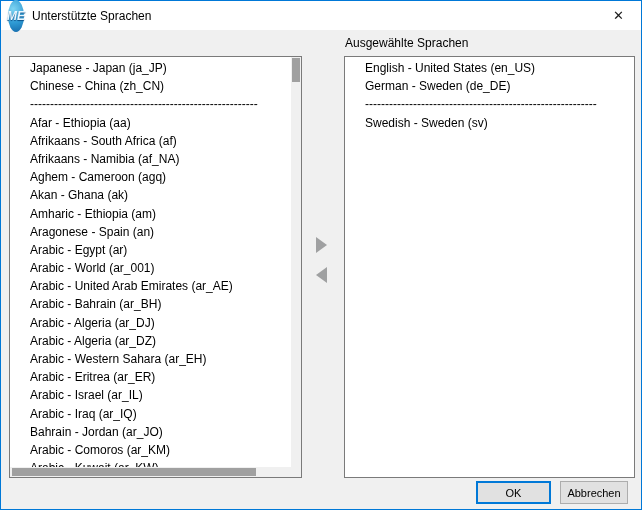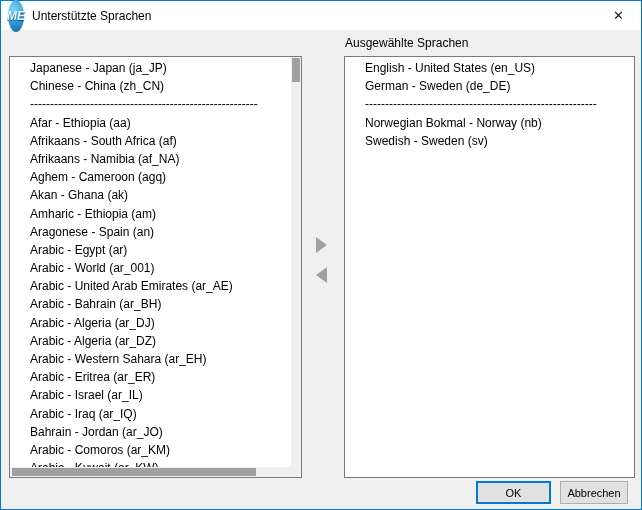--- a/index.html
+++ b/index.html
@@ -146,7 +146,6 @@
     <div class="item">English - United States (en_US)</div>
         <div class="item">German - Sweden (de_DE)</div>
         <div class="item">----------------------------------------------------------</div>
-        <div class="item">Norwegian Bokmal - Norway (nb)</div>
         <div class="item">Swedish - Sweden (sv)</div>
       </div>
   </div>

